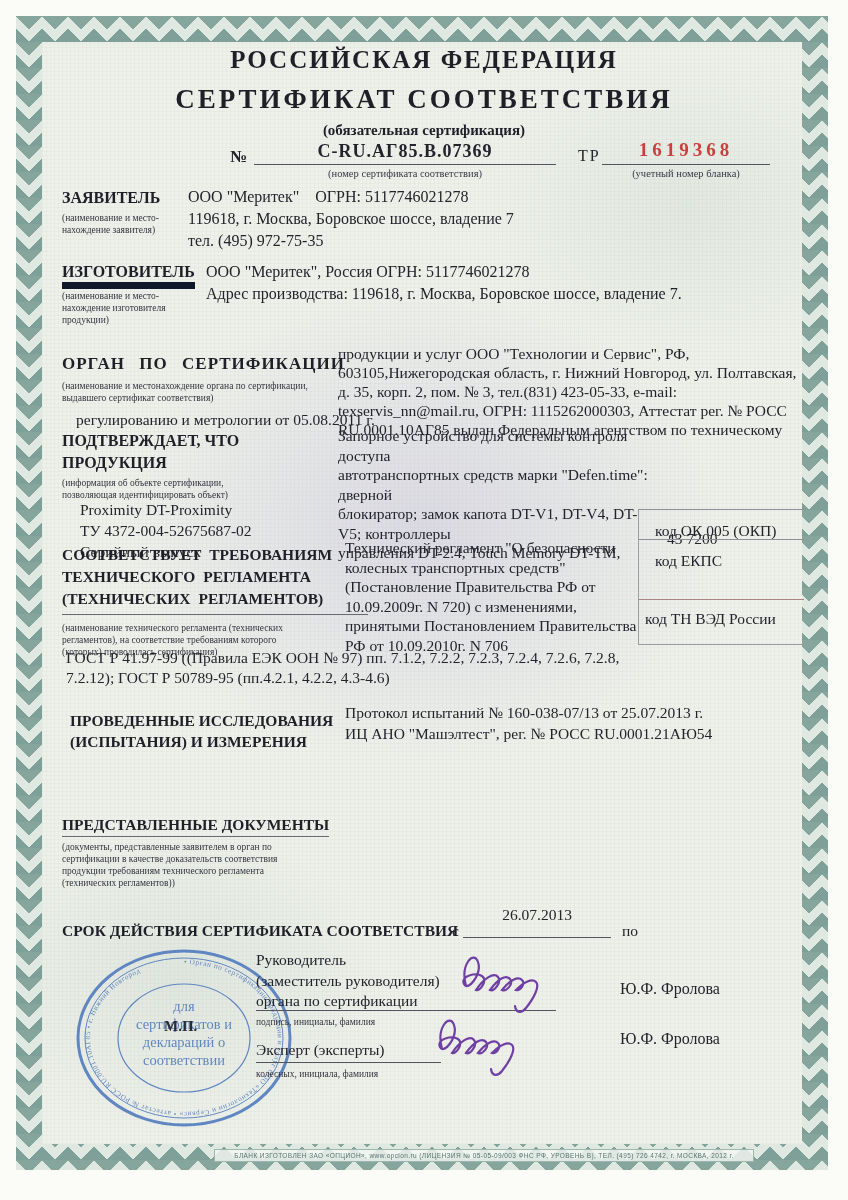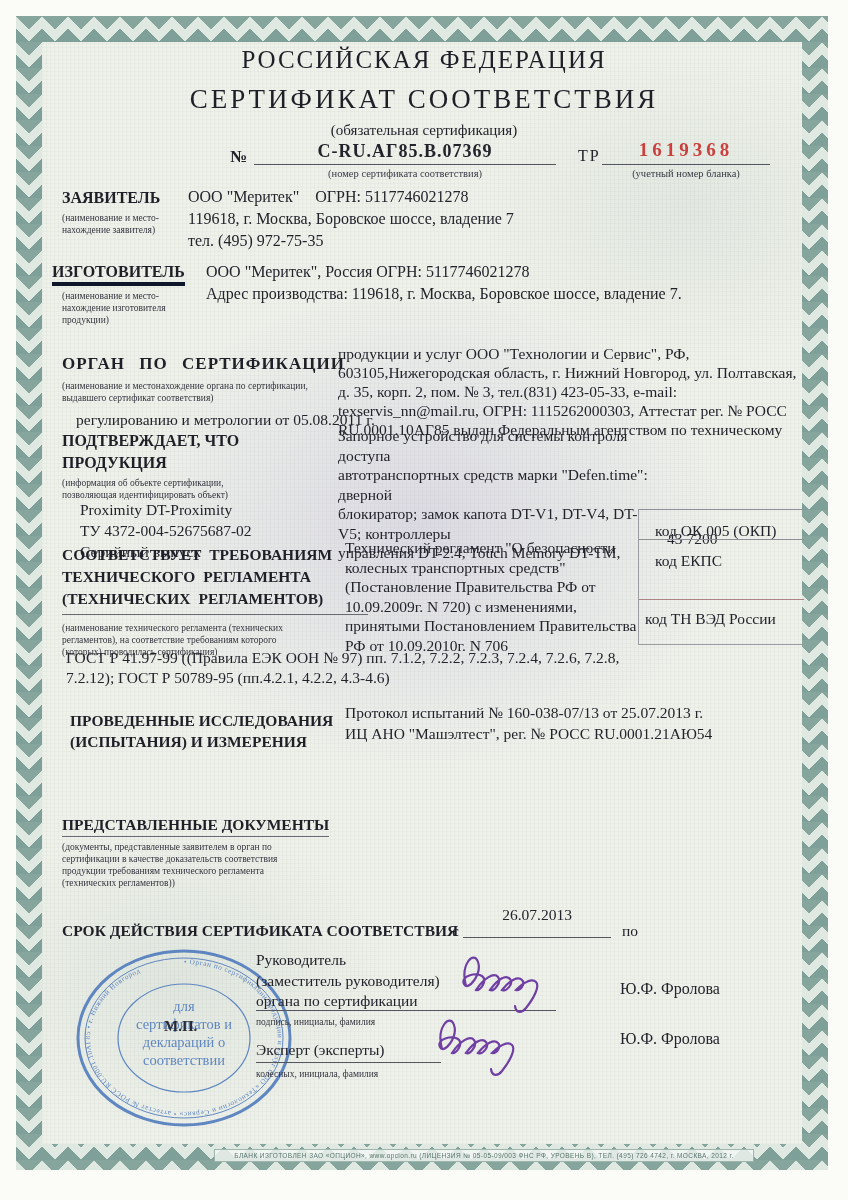--- a/index.html
+++ b/index.html
@@ -31,7 +31,7 @@
 
   .abs { position:absolute; }
   .c { color:#23232c; }
-  .head-big { font-weight:normal; color:#1f1f28; text-align:center; width:100%; }
+  .head-big { font-weight:bold; color:#1f1f28; text-align:center; width:100%; }
   .caption { font-size:10.5px; color:#3a3a46; text-align:center; }
   .sublabel { font-size:9.5px; line-height:12px; color:#35353f; white-space:pre-line; }
   .seclabel { font-weight:bold; font-size:15.5px; color:#1f1f28; }

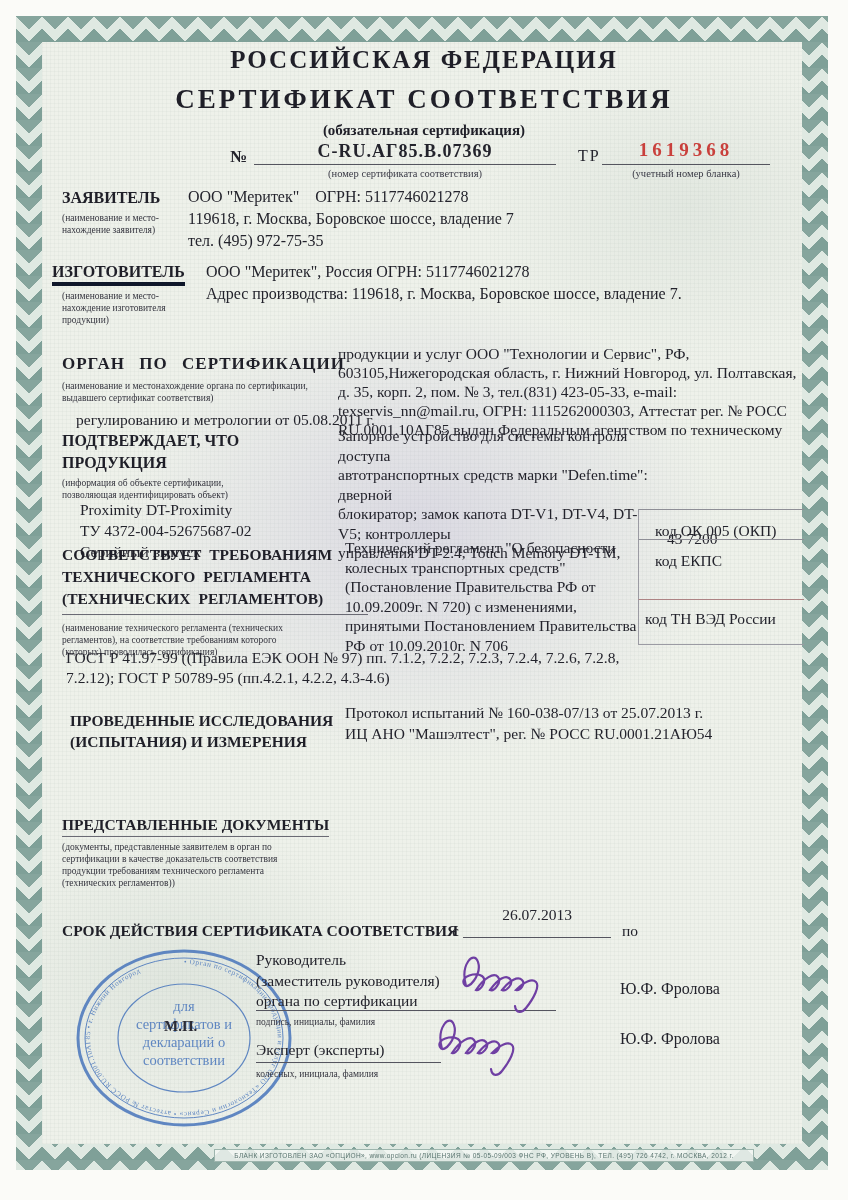--- a/index.html
+++ b/index.html
@@ -72,7 +72,7 @@
 119618, г. Москва, Боровское шоссе, владение 7
 тел. (495) 972-75-35</div>
 
-  <div class="abs seclabel" style="left:52px; top:263px; font-size:16px; border-bottom:4px solid #0f172a; padding-bottom:1px;text-align:center;">ИЗГОТОВИТЕЛЬ</div>
+  <div class="abs seclabel" style="left:62px; top:263px; font-size:16px; border-bottom:7px solid #0f172a; padding-bottom:1px;text-align:center;">ИЗГОТОВИТЕЛЬ</div>
   <div class="abs sublabel" style="left:62px; top:290px;">(наименование  и  место-
 нахождение изготовителя
 продукции)</div>

